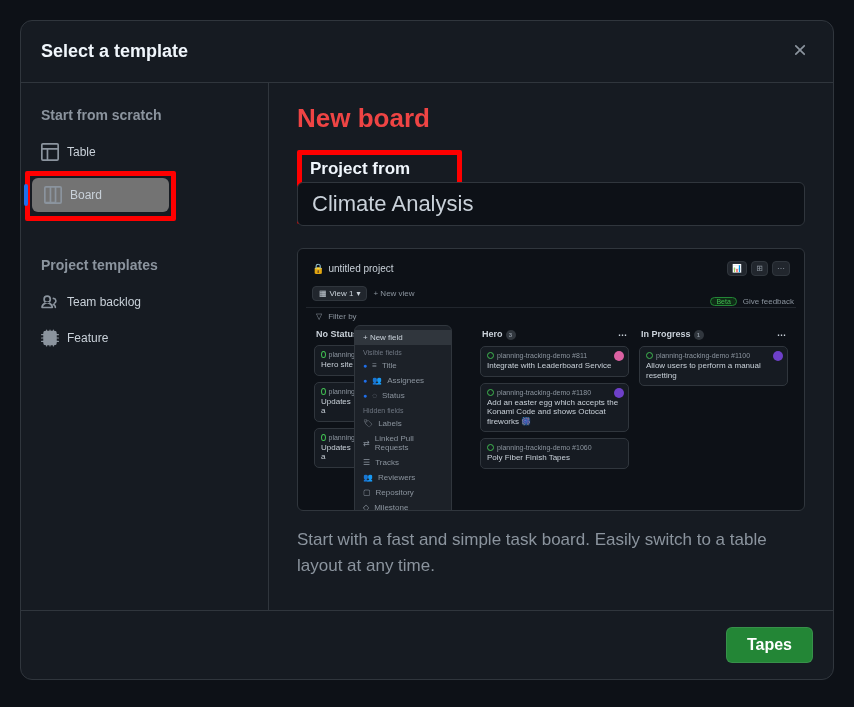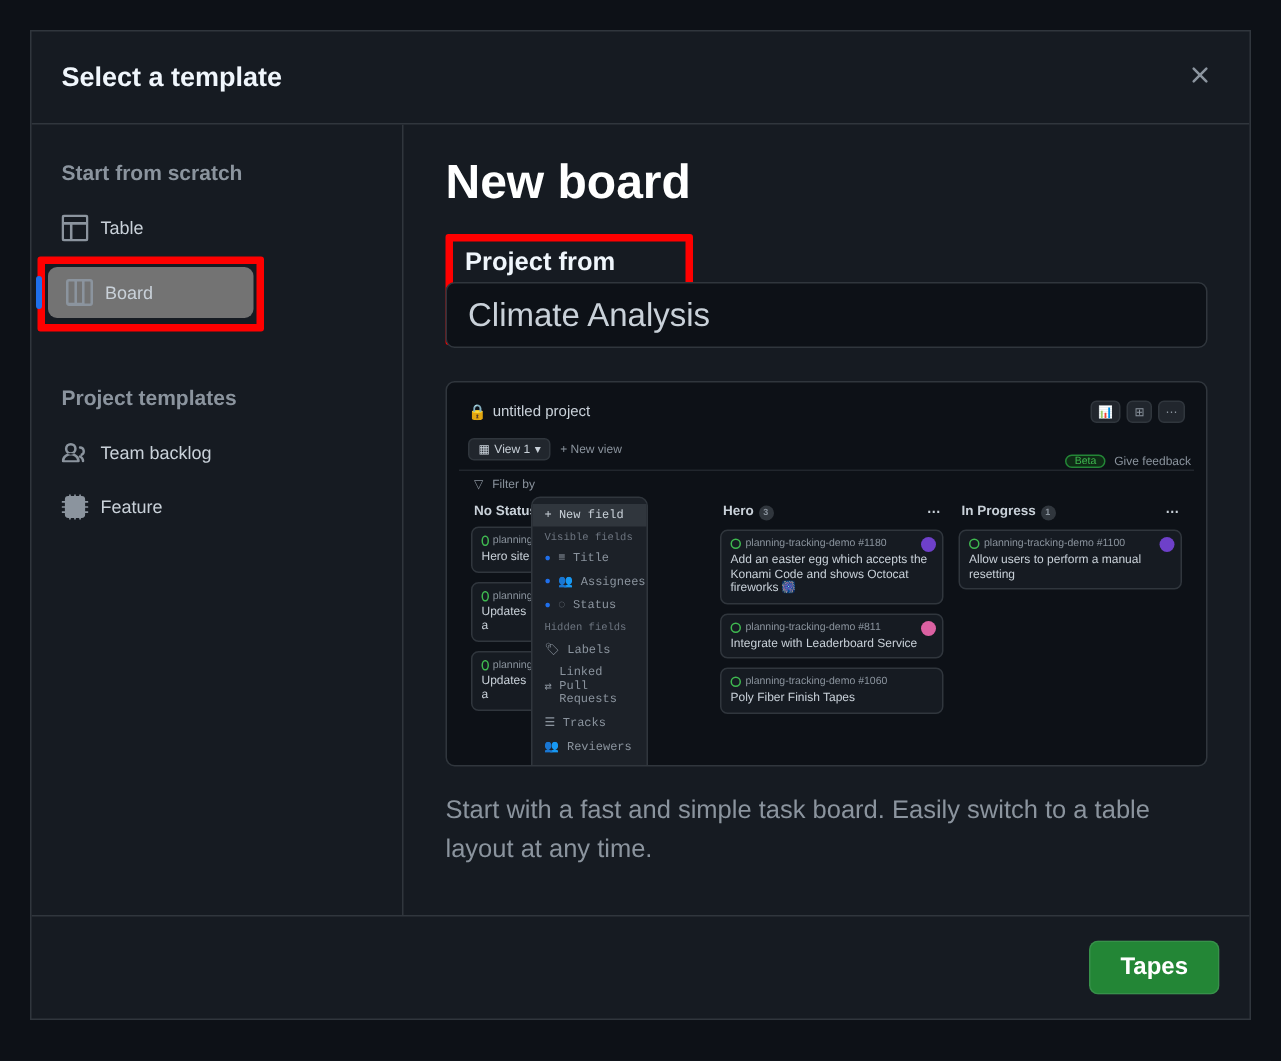--- a/index.html
+++ b/index.html
@@ -14,7 +14,7 @@
     .modal {
       background: #161b22;
       border: 1px solid #30363d;
-      border-radius: 0;
+      border-radius: 12px;
       margin: 20px;
       height: 660px;
       display: flex;

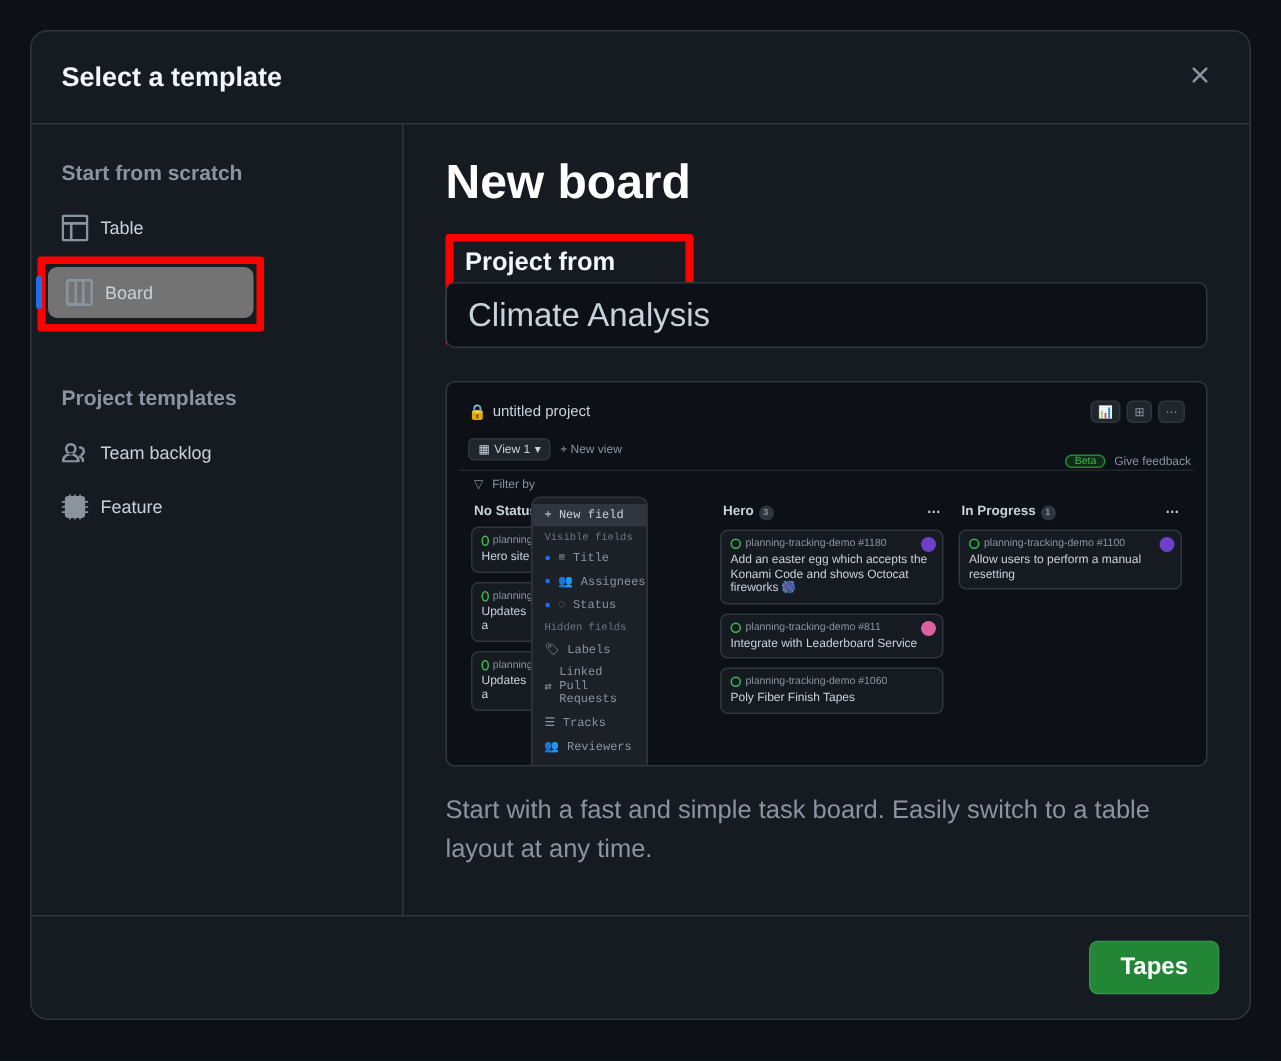--- a/index.html
+++ b/index.html
@@ -103,9 +103,9 @@
       overflow: hidden;
     }
     .page-title {
-      font-size: 32px;
+      font-size: 26px;
       font-weight: 600;
-      color: #ffffff;
+      color: #ef4444;
       margin-bottom: 16px;
     }
     .field-label {

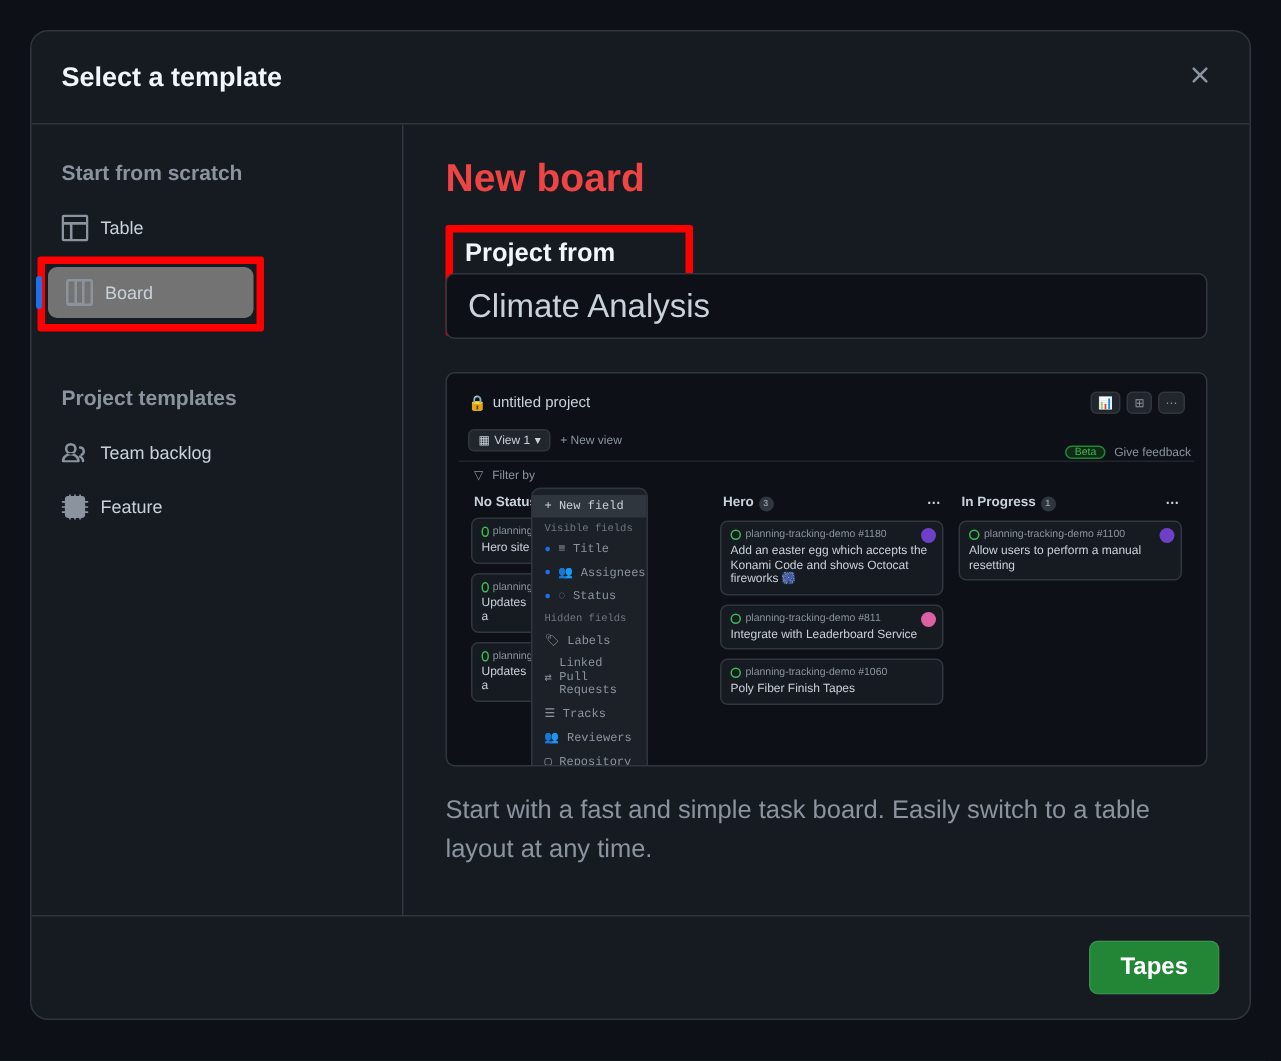--- a/index.html
+++ b/index.html
@@ -284,14 +284,13 @@
       position: absolute;
       left: 48px;
       top: 0;
-      width: 78px;
+      width: 98px;
       background: #1c2128;
       border: 1px solid #30363d;
       border-radius: 6px;
       padding: 4px 0;
       font-size: 8px;
       z-index: 5;
-      font-family: Liberation Mono, monospace;
     }
     .pv-dd-item {
       padding: 3px 8px;

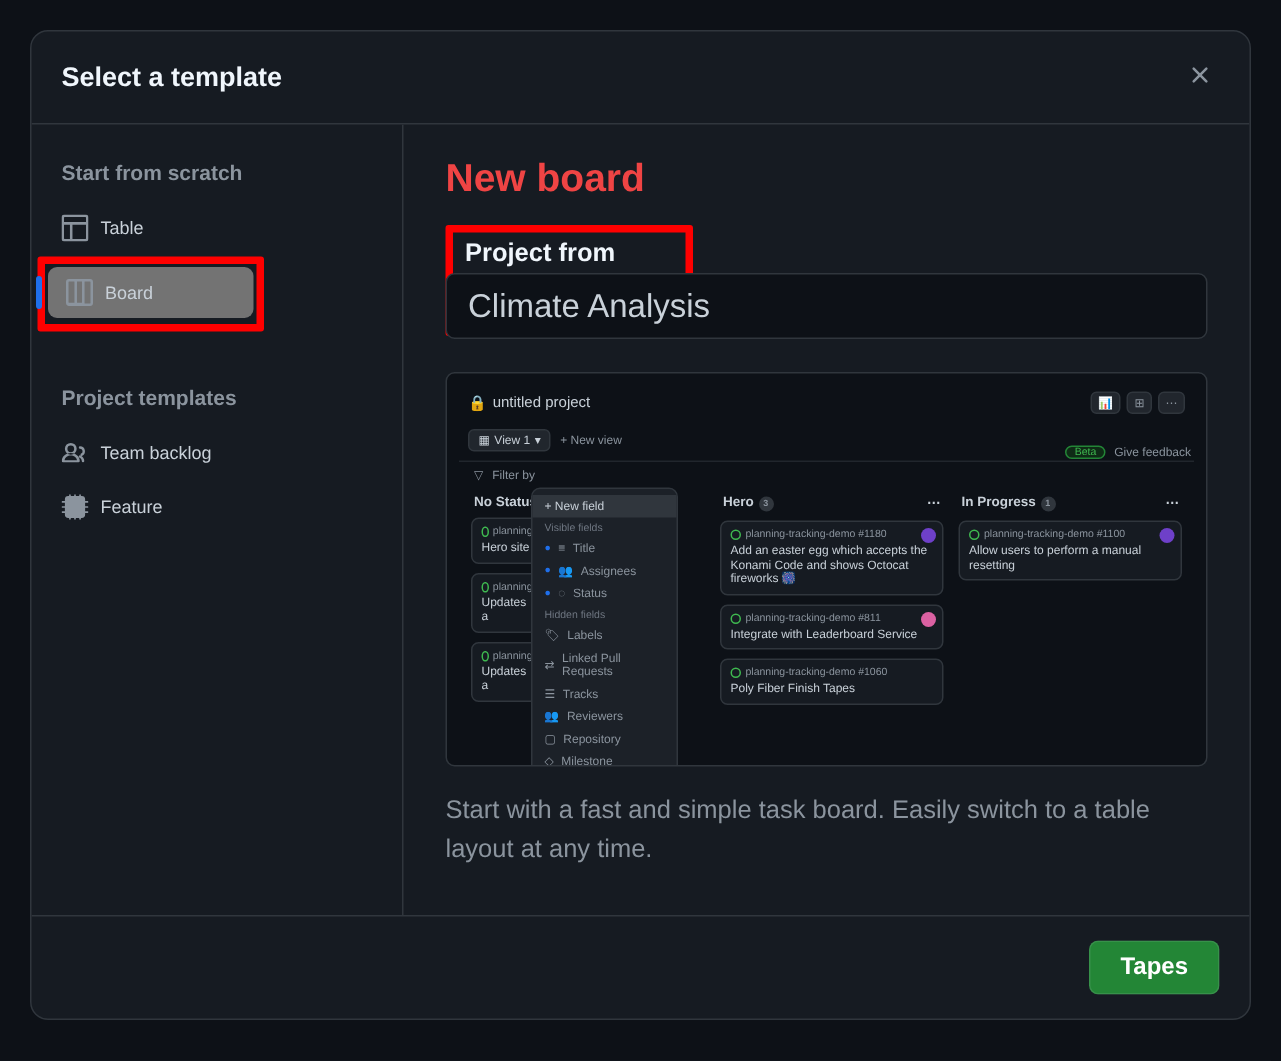--- a/index.html
+++ b/index.html
@@ -523,20 +523,20 @@
                 <span>⋯</span>
               </div>
             <div class="pv-card">
+              <div class="pv-avatar b"></div>
+              <div class="pv-card-top">
+                  <span class="pv-open-dot"></span>
+                  <span>planning-tracking-demo #811</span>
+                </div>
+              <div class="pv-card-title">Integrate with Leaderboard Service</div>
+            </div>
+            <div class="pv-card">
               <div class="pv-avatar"></div>
               <div class="pv-card-top">
                   <span class="pv-open-dot"></span>
                   <span>planning-tracking-demo #1180</span>
                 </div>
               <div class="pv-card-title">Add an easter egg which accepts the Konami Code and shows Octocat fireworks 🎆</div>
-            </div>
-            <div class="pv-card">
-              <div class="pv-avatar b"></div>
-              <div class="pv-card-top">
-                  <span class="pv-open-dot"></span>
-                  <span>planning-tracking-demo #811</span>
-                </div>
-              <div class="pv-card-title">Integrate with Leaderboard Service</div>
             </div>
             <div class="pv-card">
               <div class="pv-card-top">

